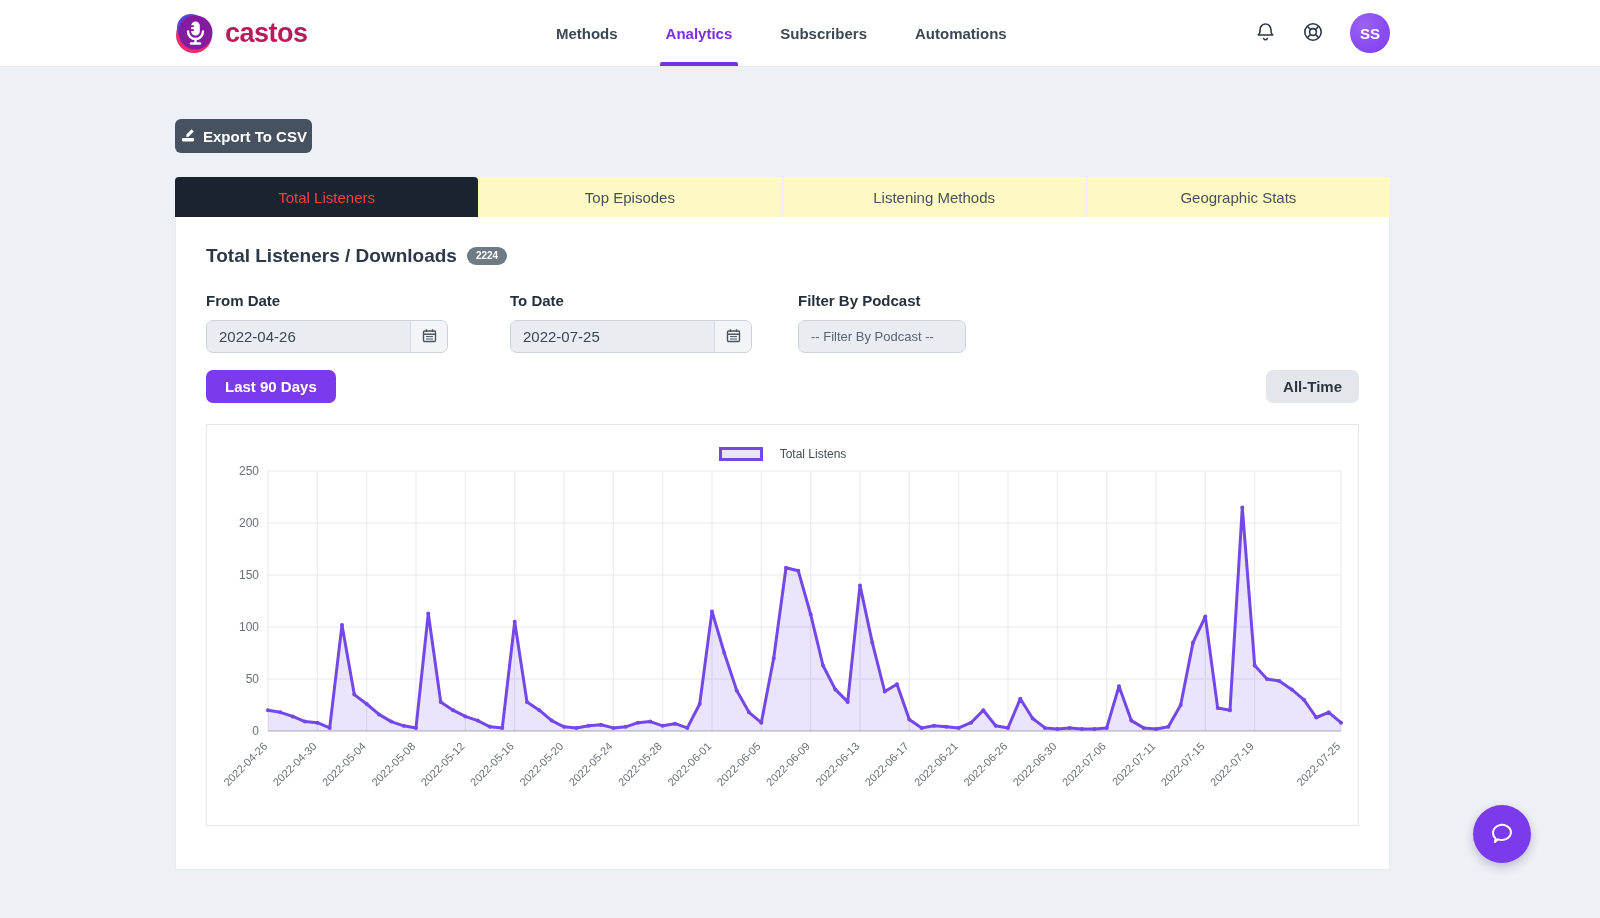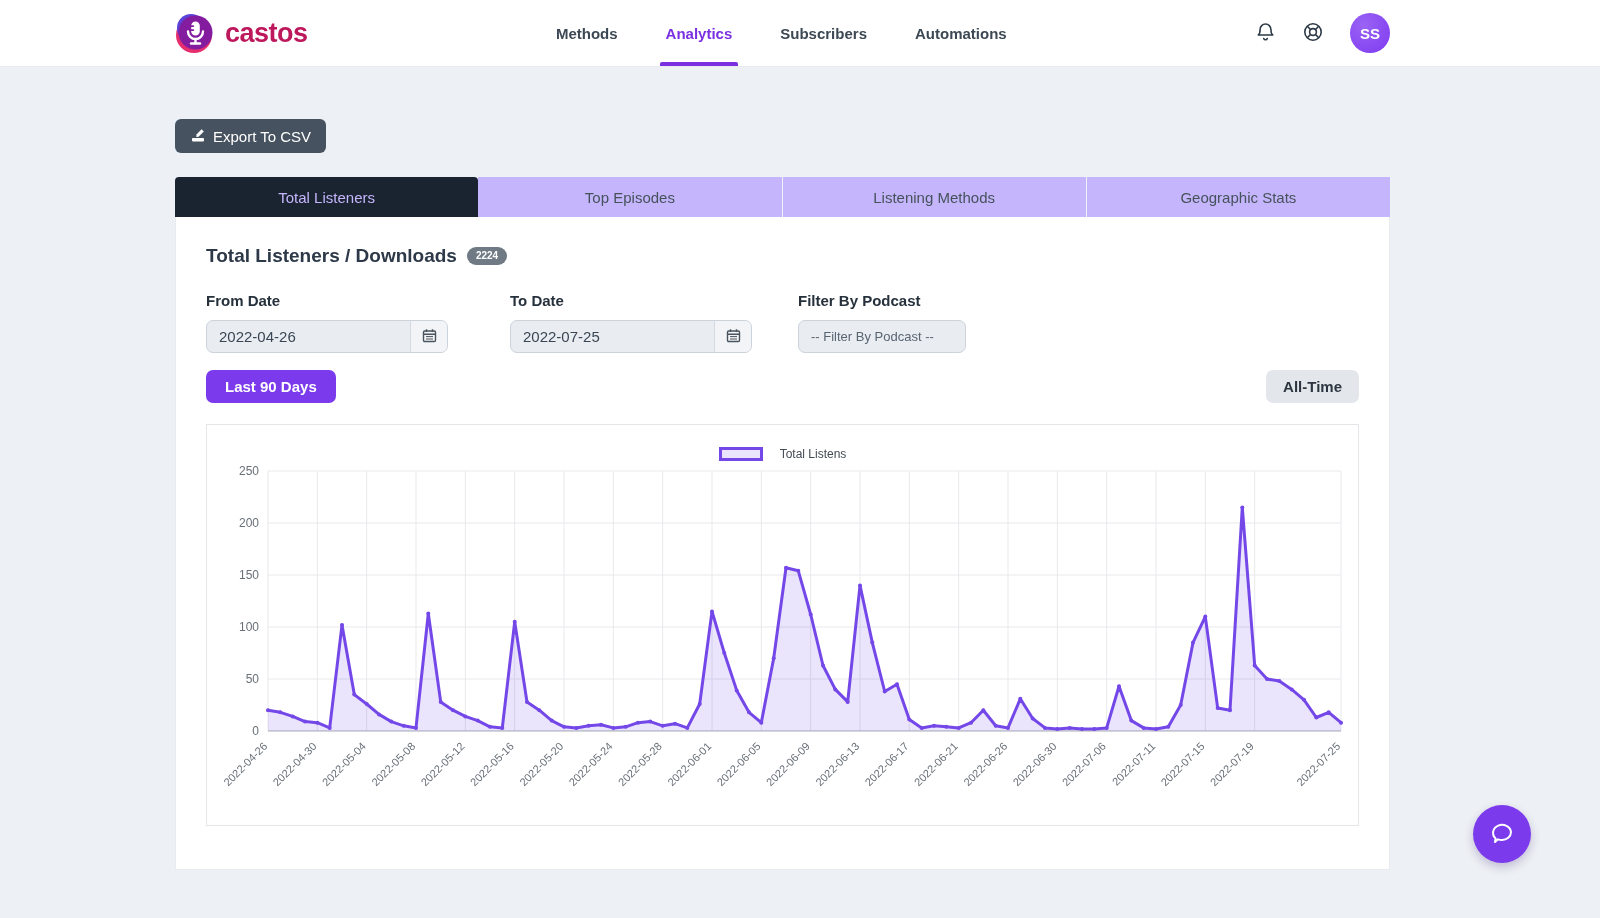--- a/index.html
+++ b/index.html
@@ -44,9 +44,9 @@
   
   .main { width:1215px; margin:0 0 0 175px; }
   .export-btn {
-    margin-top:52px; height:34px; padding:0 15px;
+    margin-top:52px; height:34px; padding:0 5px;
     background:#46525f; color:#fff; border:none; border-radius:6px;
-    font-family:inherit; font-size:15px; font-weight:normal;
+    font-family:inherit; font-size:15px; font-weight:bold;
     display:flex; align-items:center; gap:7px; cursor:pointer;
   }
   .tabs { display:flex; margin-top:24px; }

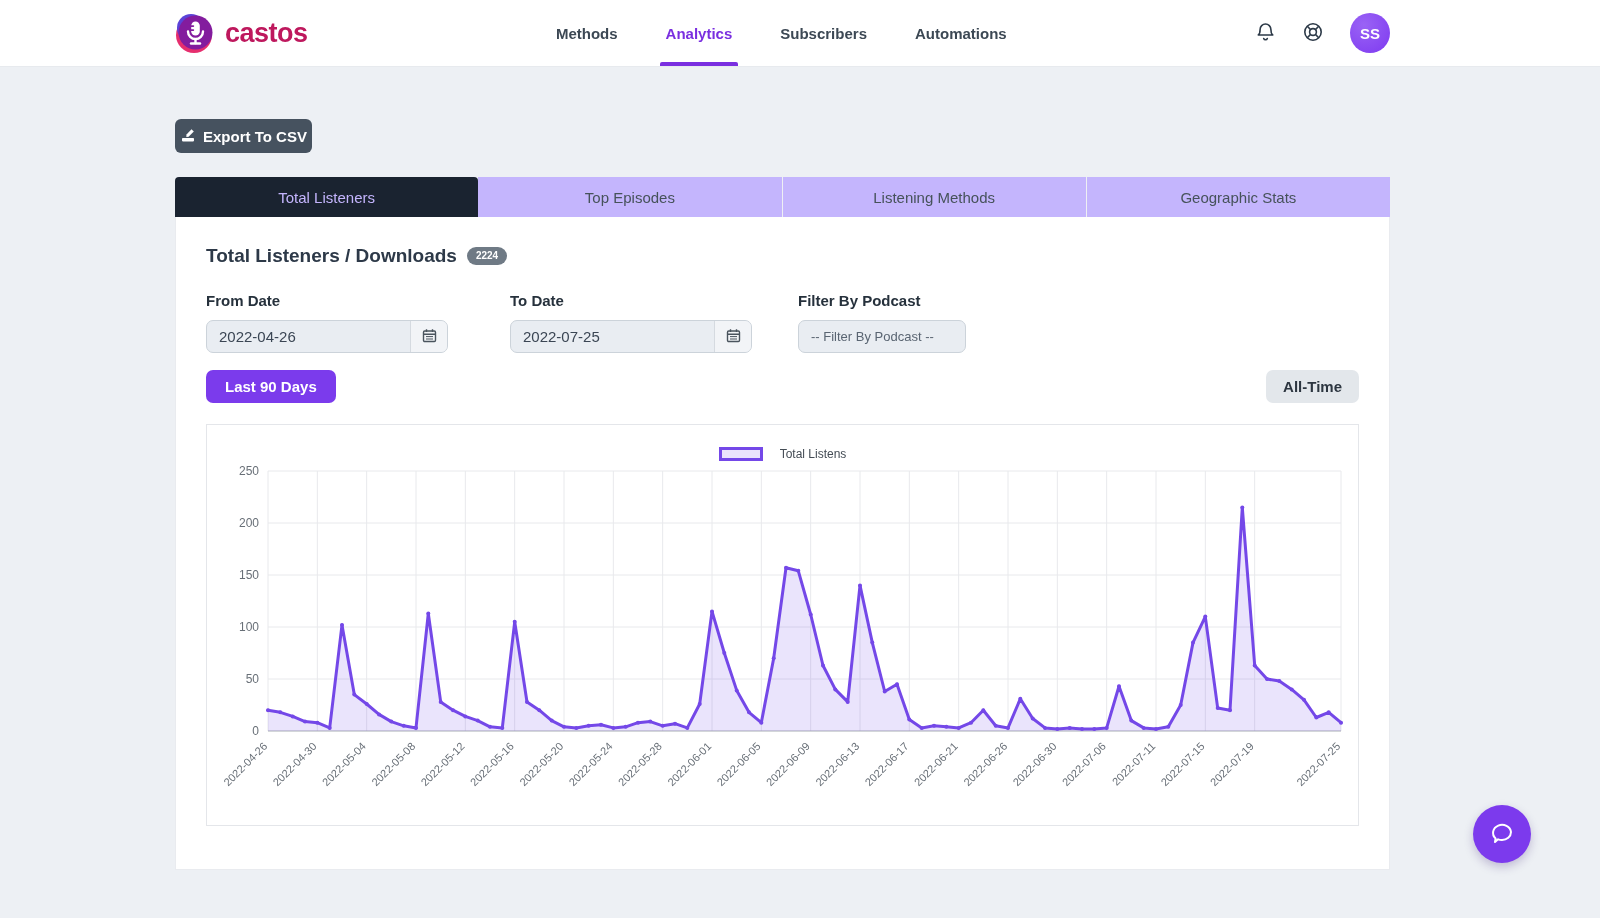--- a/index.html
+++ b/index.html
@@ -58,7 +58,7 @@
   }
   .tab:last-child { border-right:none; }
   .tab.active {
-    background:#1a2330; color:#c4b5fd; border-radius:4px 4px 0 0; border-right:none;
+    background:#1a2330; color:#ef4444; border-radius:4px 4px 0 0; border-right:none;
   }
   .card {
     background:#fff; border:1px solid #e9ebef; border-top:none;

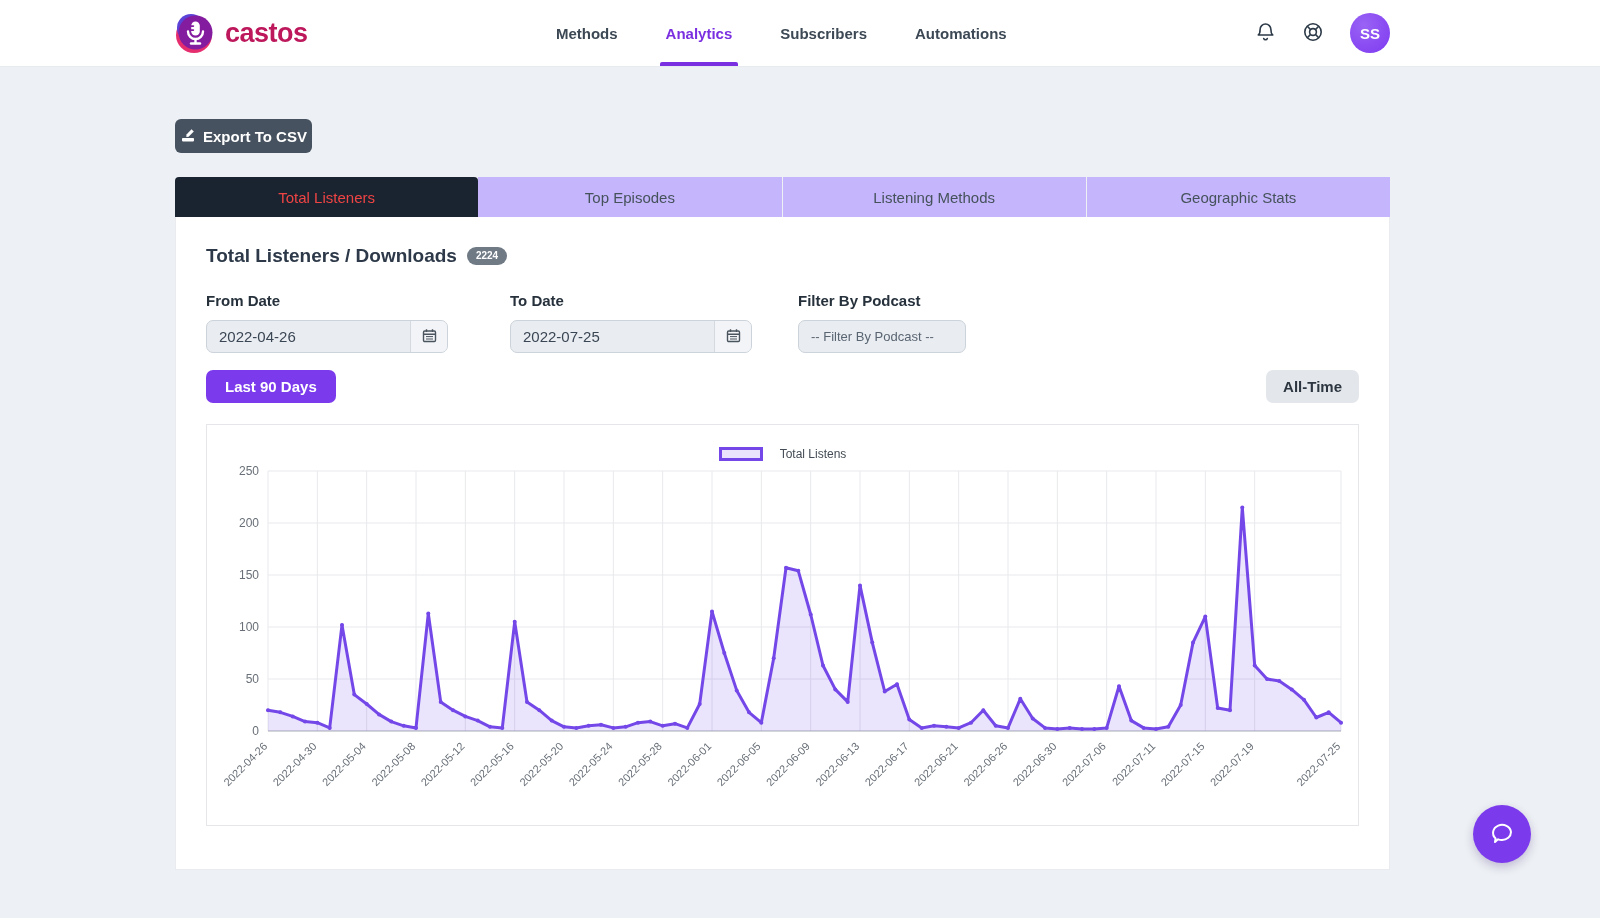--- a/index.html
+++ b/index.html
@@ -51,7 +51,7 @@
   }
   .tabs { display:flex; margin-top:24px; }
   .tab {
-    flex:1; height:40px; background:#c4b5fd; border:none; cursor:pointer;
+    flex:1; height:40px; background:#fef9c3; border:none; cursor:pointer;
     font-family:inherit; font-size:15px; color:#46525a;
     display:flex; align-items:center; justify-content:center;
     border-right:1px solid #eef0f3;

